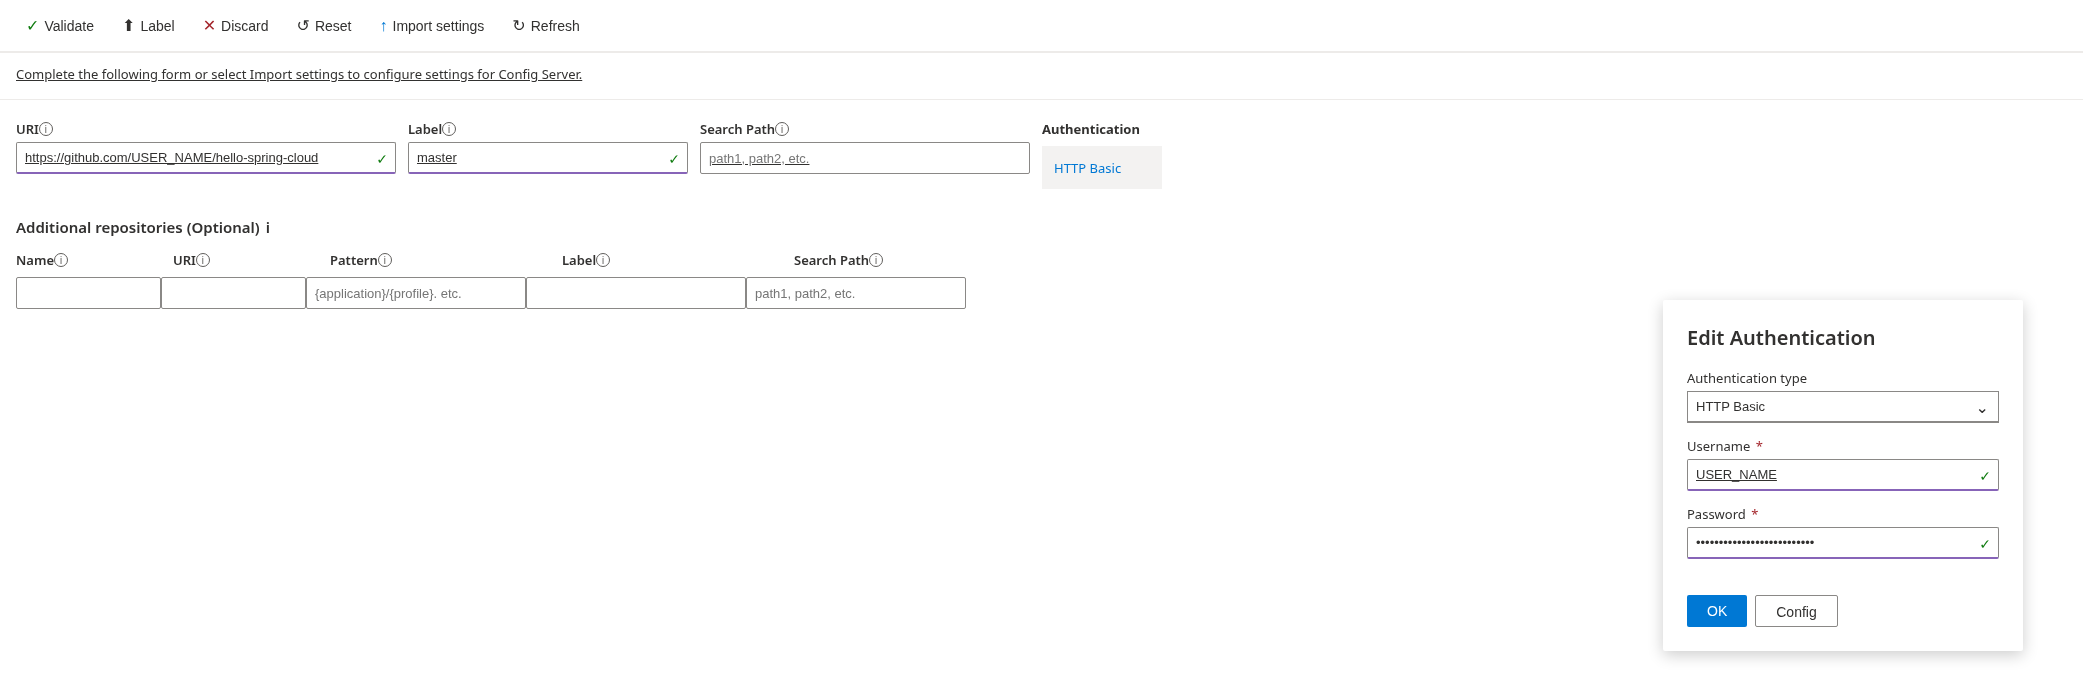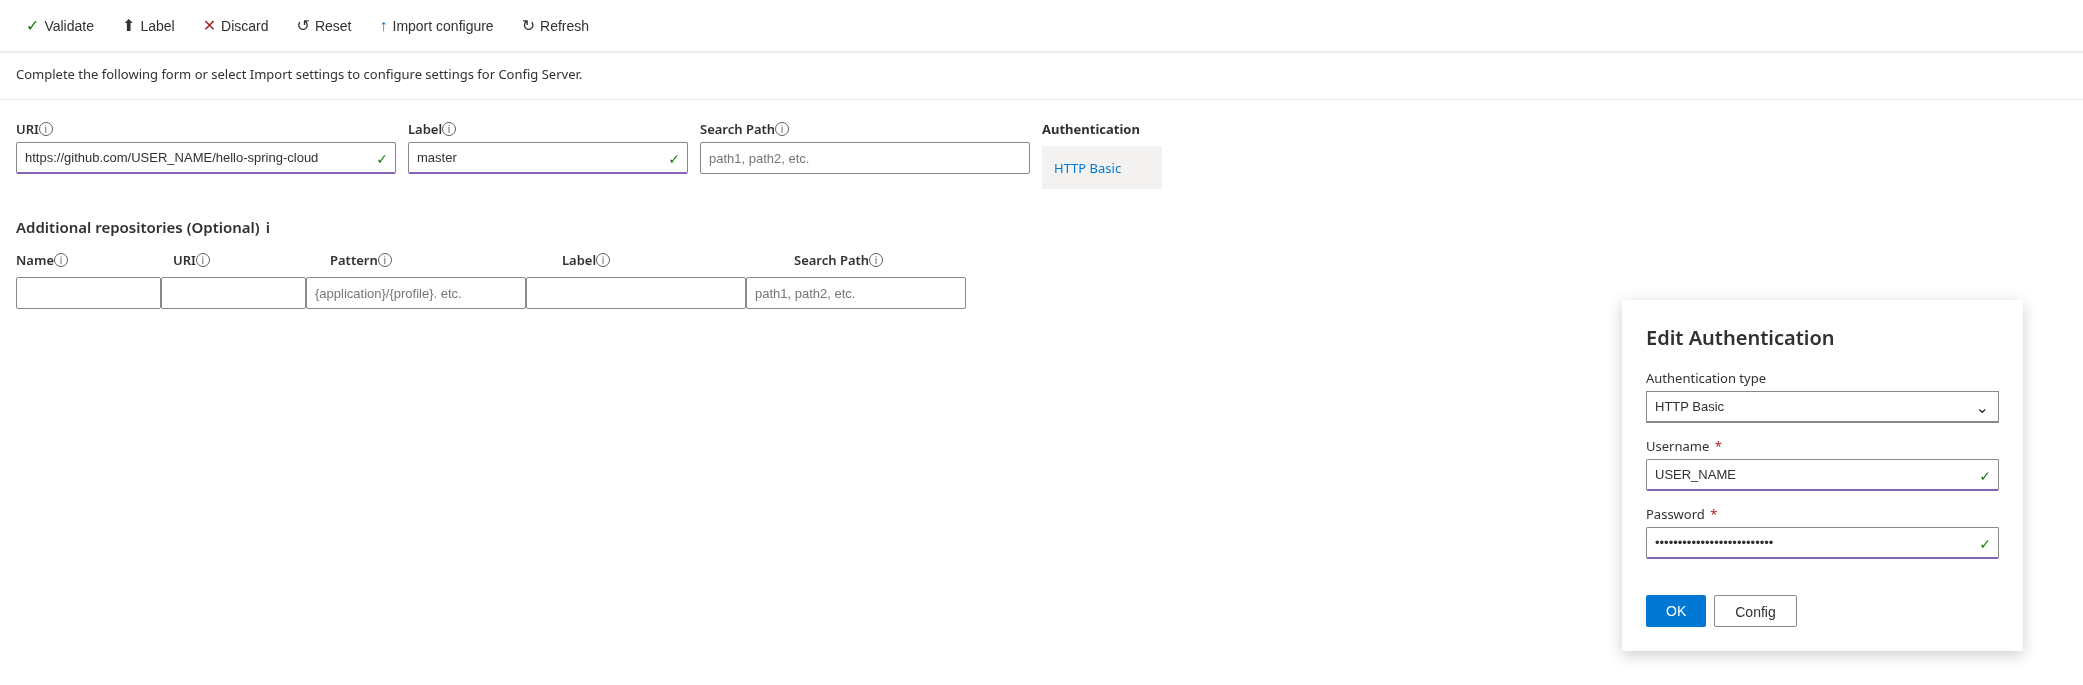--- a/index.html
+++ b/index.html
@@ -306,7 +306,7 @@
   </button>
   <button class="toolbar-btn import">
     <span class="icon">↑</span>
-    <span>Import configure</span>
+    <span>Import settings</span>
   </button>
   <button class="toolbar-btn">
     <span class="icon">↻</span>

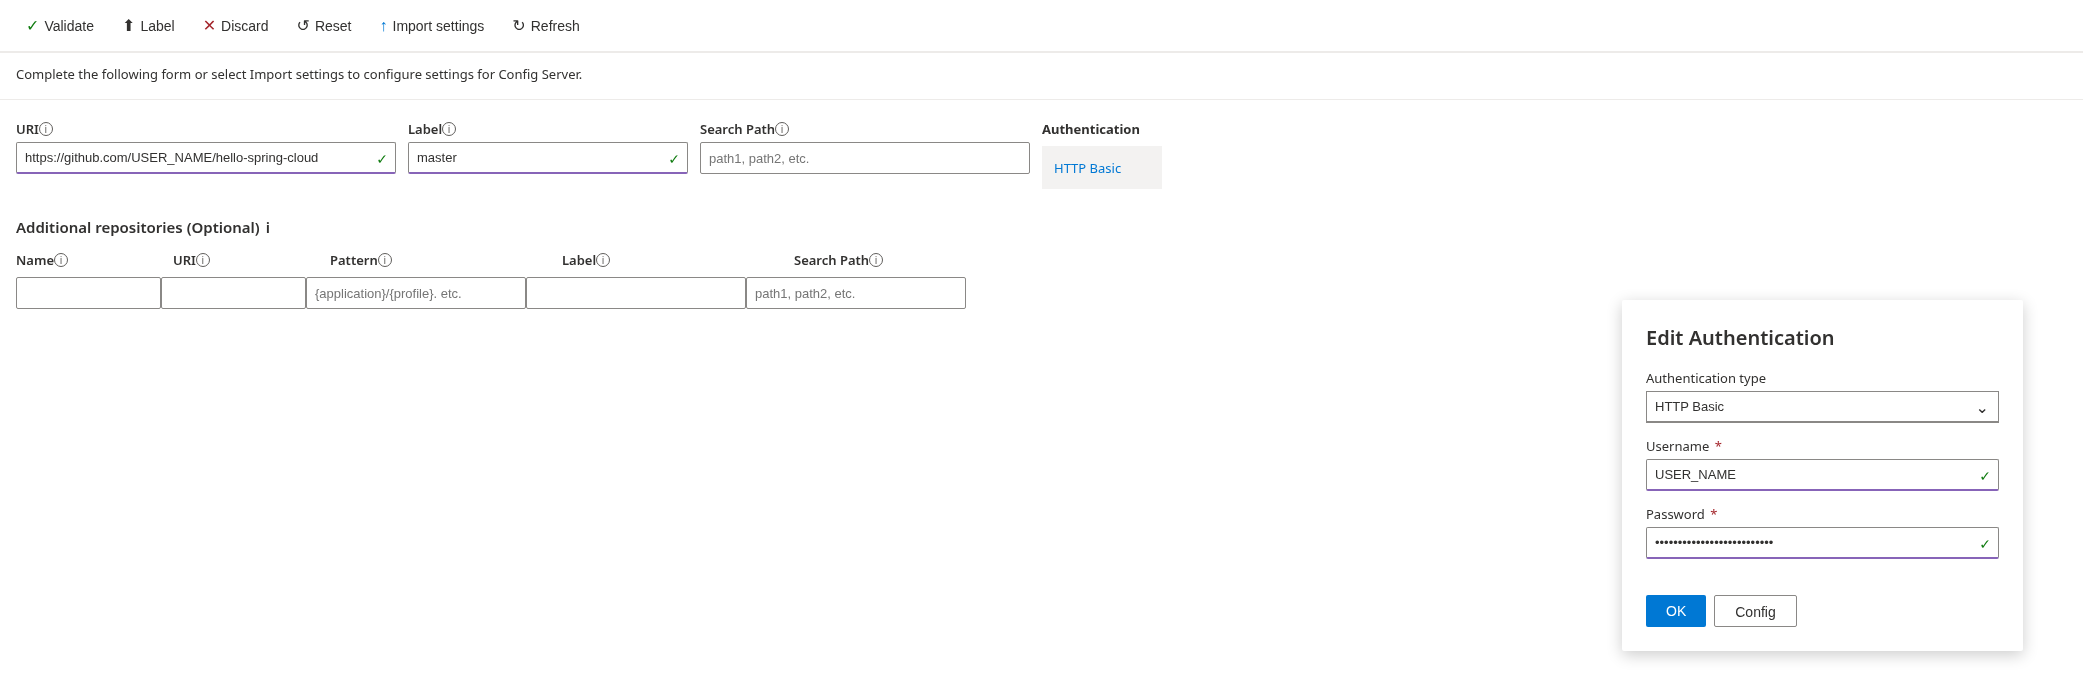--- a/index.html
+++ b/index.html
@@ -42,6 +42,7 @@
       font-size: 13px;
       color: #323130;
       border-bottom: 1px solid #edebe9;
+      text-decoration: underline;
     }
 
     

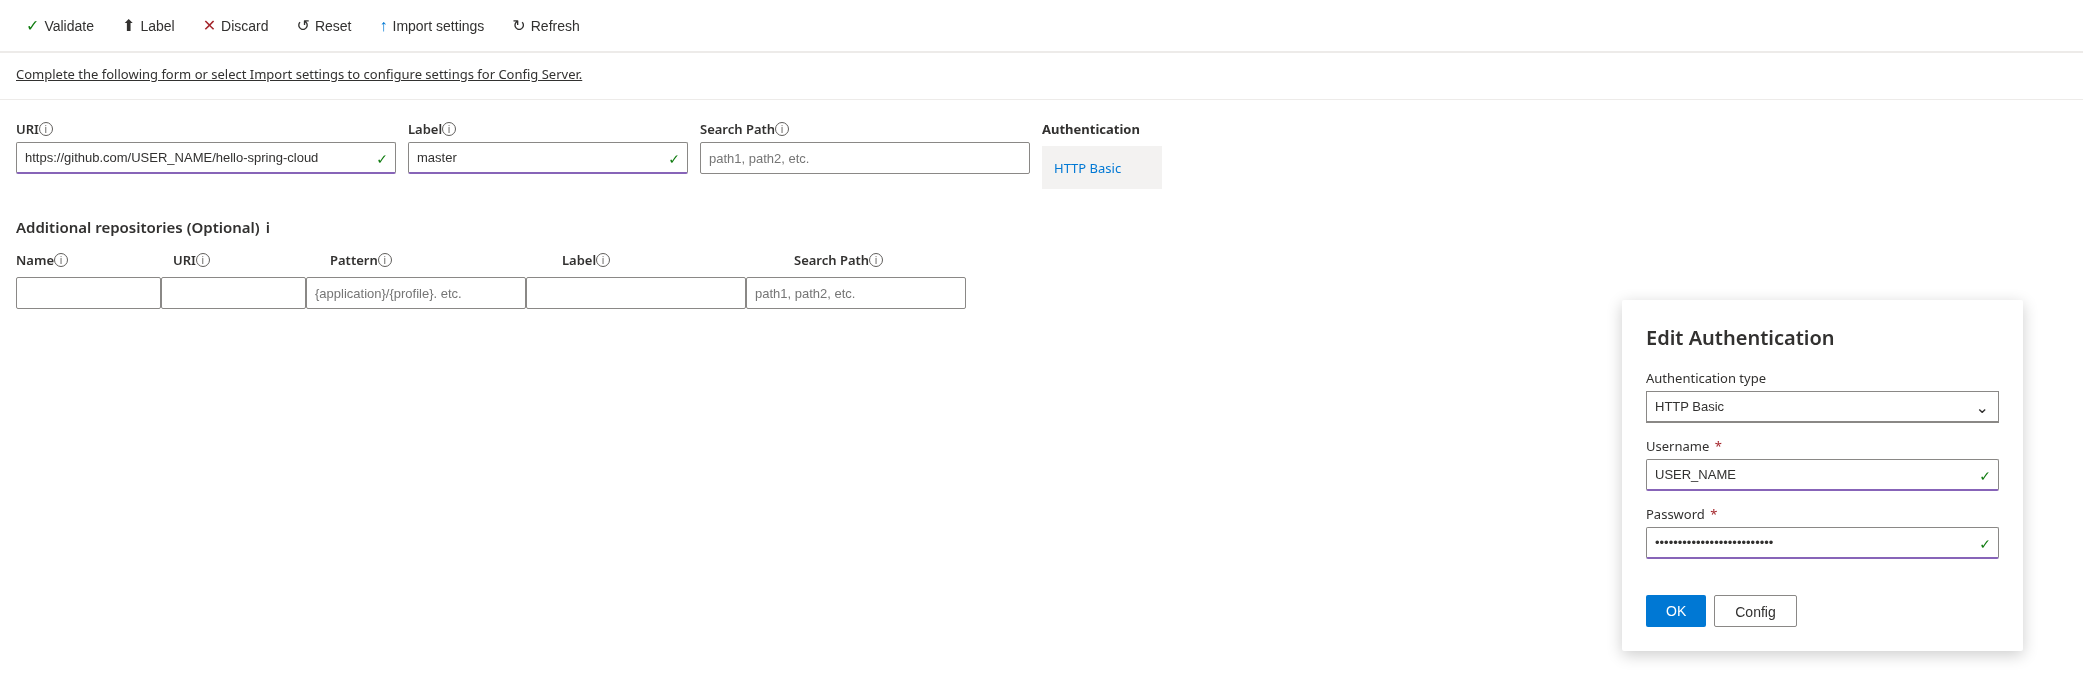--- a/index.html
+++ b/index.html
@@ -112,6 +112,7 @@
     }
     .input-wrapper input {
       width: 100%;
+      text-decoration: underline;
     }
     .input-check {
       position: absolute;

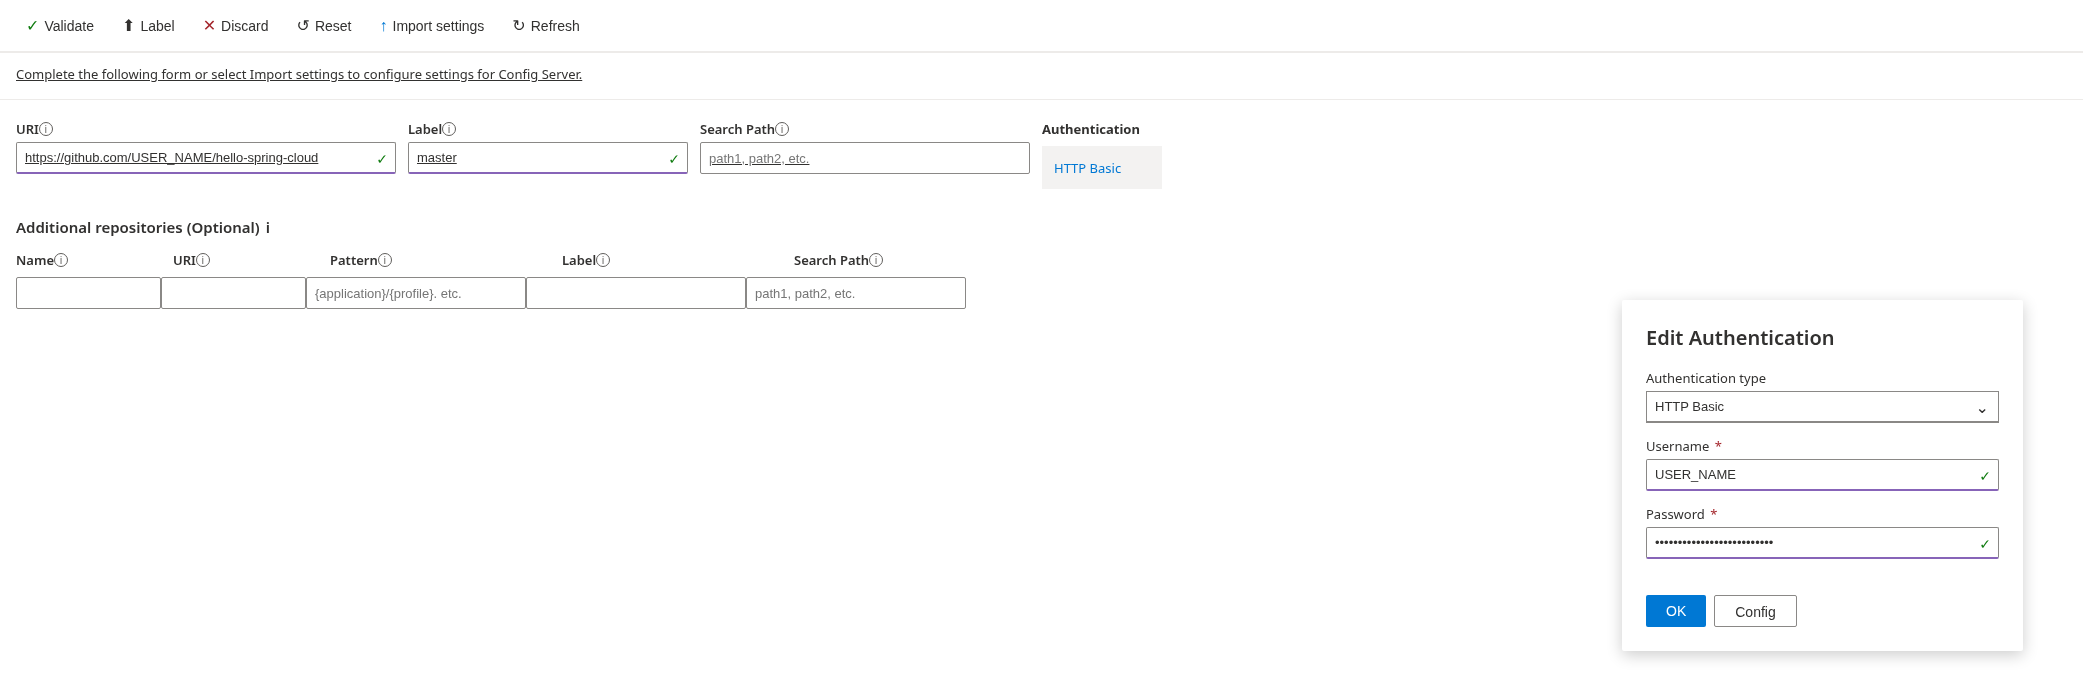--- a/index.html
+++ b/index.html
@@ -167,7 +167,7 @@
       position: absolute;
       top: 200px;
       right: 60px;
-      width: 401px;
+      width: 360px;
       background: #fff;
       box-shadow: 0 4px 16px rgba(0,0,0,0.2);
       border-radius: 2px;

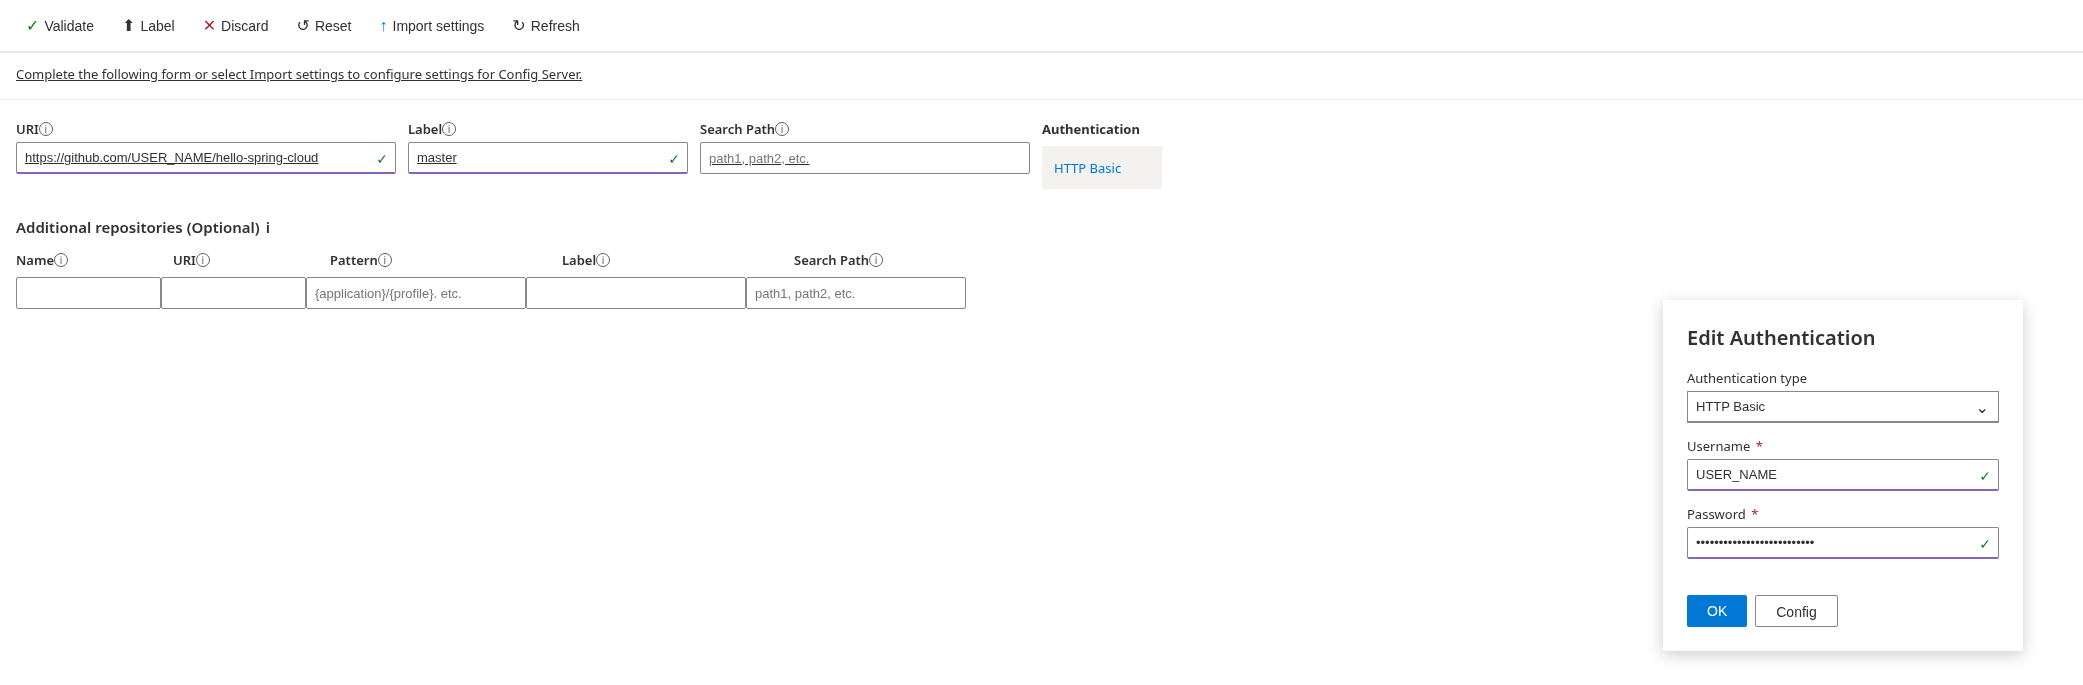--- a/index.html
+++ b/index.html
@@ -430,7 +430,7 @@
         <span class="required" style="color:#a4262c;margin-left:2px;">*</span>
       </div>
       <div class="dialog-input-wrapper">
-        <input type="text" class="dialog-input has-value" value="USER_NAME" style="border-bottom: 2px solid rgb(135, 100, 184);">
+        <input type="text" class="dialog-input has-value" value="USER_NAME" style="border-bottom: 2px solid rgb(135, 100, 184); text-decoration: underline;">
         <span class="dialog-input-check">✓</span>
       </div>
     </div>

